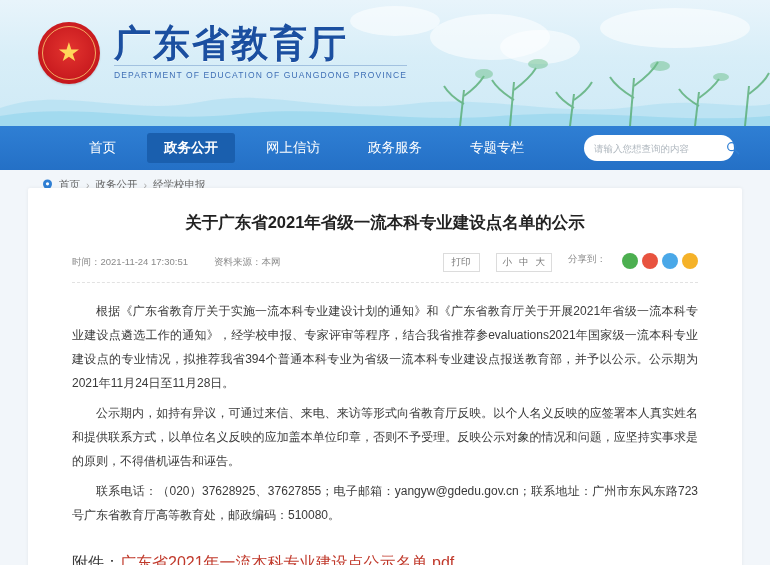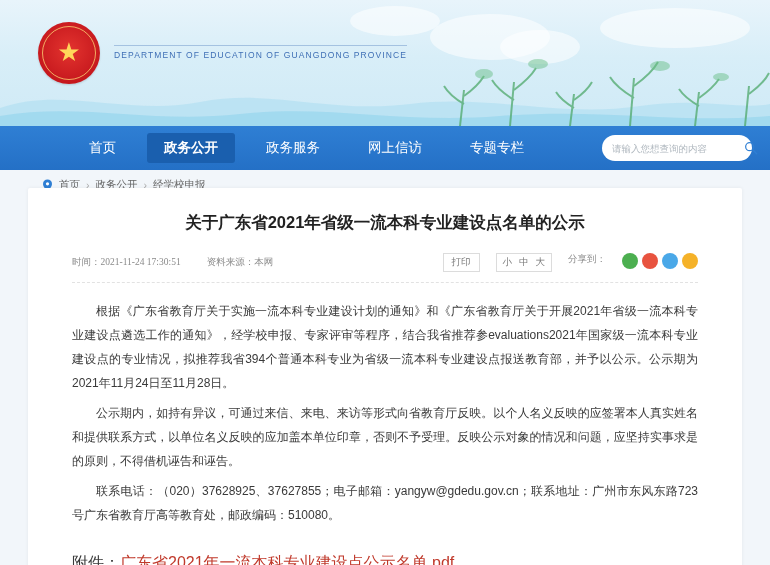--- a/index.html
+++ b/index.html
@@ -249,6 +249,7 @@
         <div class="star">★</div>
       </div>
       <div class="title-block">
+        <div class="site-title">广东省教育厅</div>
         <div class="site-sub">DEPARTMENT OF EDUCATION OF GUANGDONG PROVINCE</div>
       </div>
     </div>

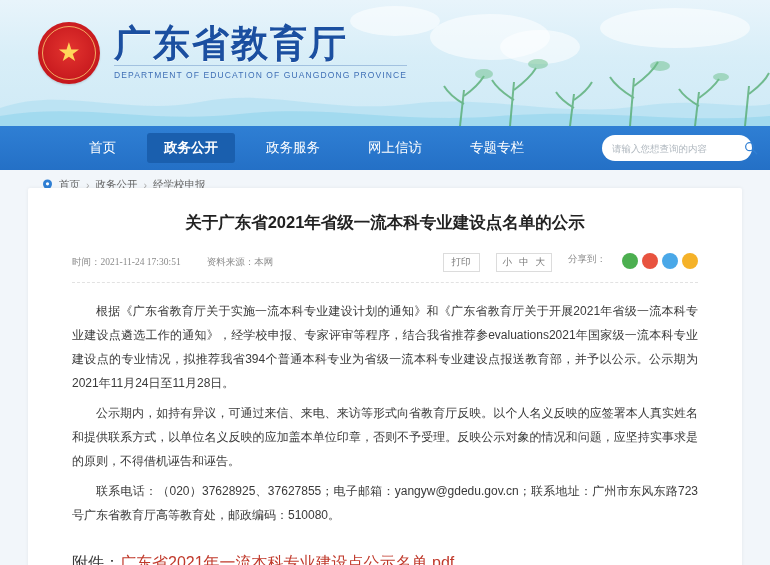--- a/index.html
+++ b/index.html
@@ -258,8 +258,8 @@
   <div class="nav">
     <div class="nav-item">首页</div>
     <div class="nav-item active">政务公开</div>
+    <div class="nav-item">网上信访</div>
     <div class="nav-item">政务服务</div>
-    <div class="nav-item">网上信访</div>
     <div class="nav-item">专题专栏</div>
 
     <div class="search-box">

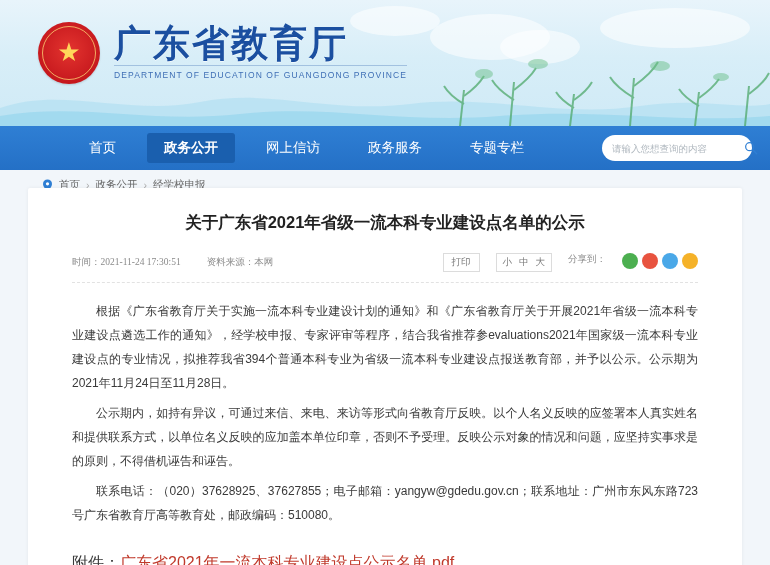--- a/index.html
+++ b/index.html
@@ -101,7 +101,7 @@
   }
   .search-box {
     position: absolute;
-    right: 18px; top: 9px;
+    right: 36px; top: 9px;
     width: 150px; height: 26px;
     background: #ffffff;
     border-radius: 13px;

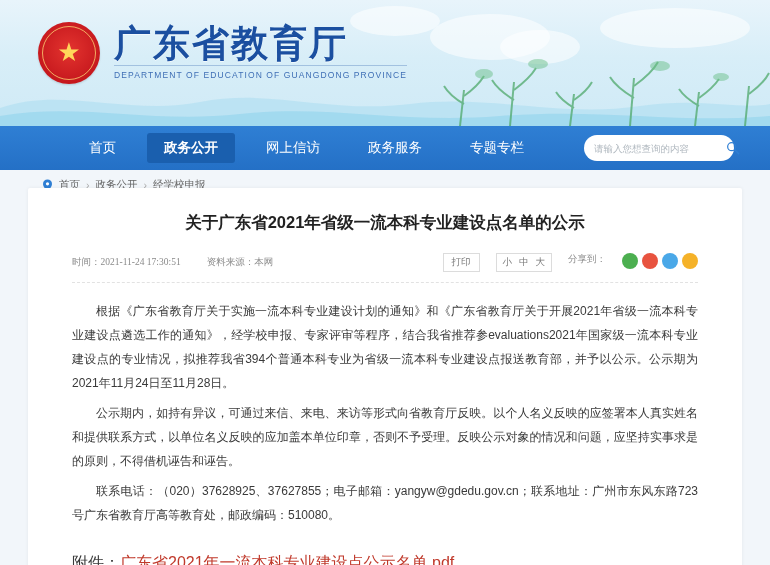--- a/index.html
+++ b/index.html
@@ -161,7 +161,6 @@
     border-bottom: 1px dashed #e2e2e2;
     padding-bottom: 10px;
     margin-bottom: 16px;
-    font-family: Liberation Serif, serif;
   }
   .meta-left { display: flex; gap: 26px; }
   .meta-right { margin-left: auto; display: flex; align-items: flex-start; gap: 16px; }

